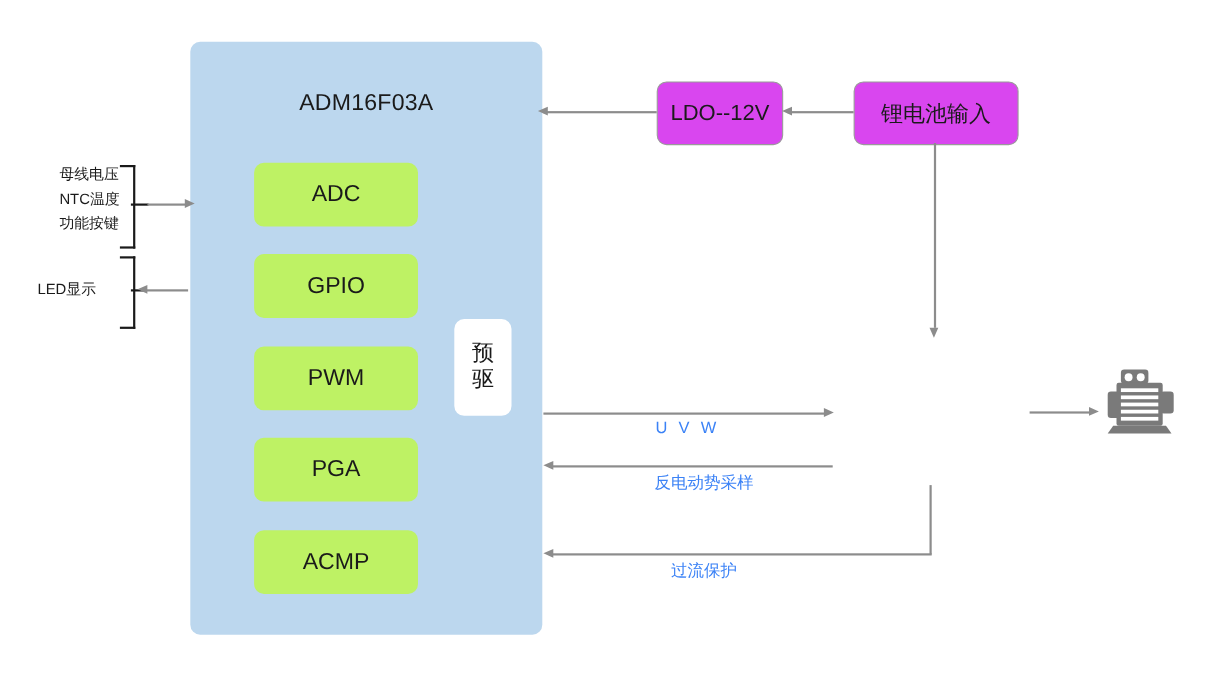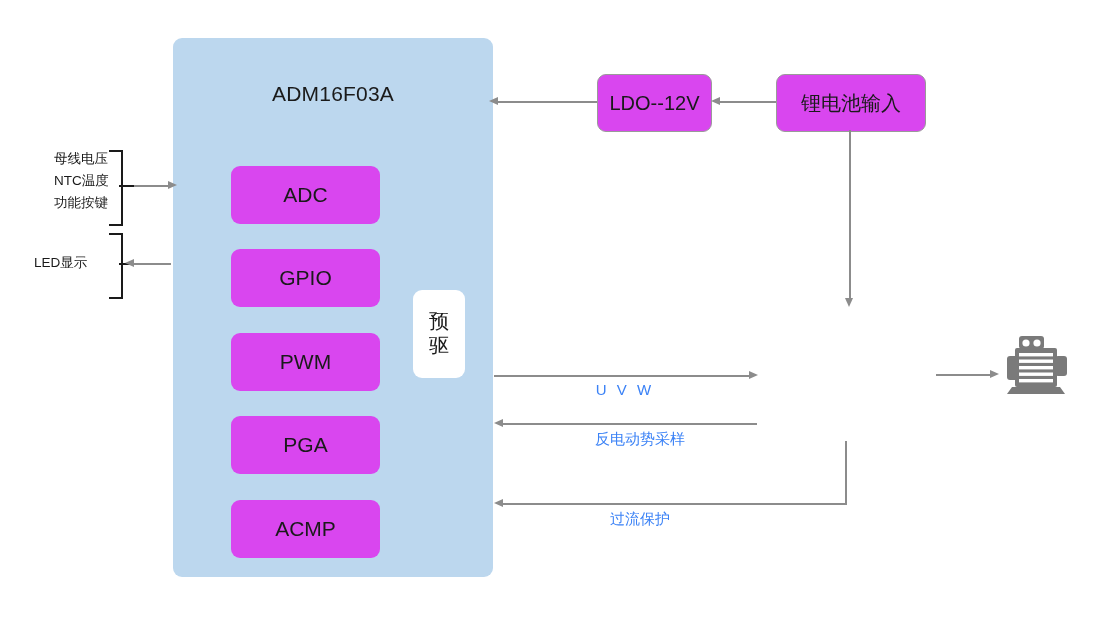--- a/index.html
+++ b/index.html
@@ -37,7 +37,7 @@
 
   
   .periph {
-    background: #d946ef;
+    background: #bef264;
     border-radius: 9px;
     display: flex;
     align-items: center;
@@ -47,7 +47,6 @@
     left: 231px;
     width: 149px;
     height: 58px;
-    margin-top: 18px;
   }
   #blk-adc  { top: 148px; }
   #blk-gpio { top: 231px; }

